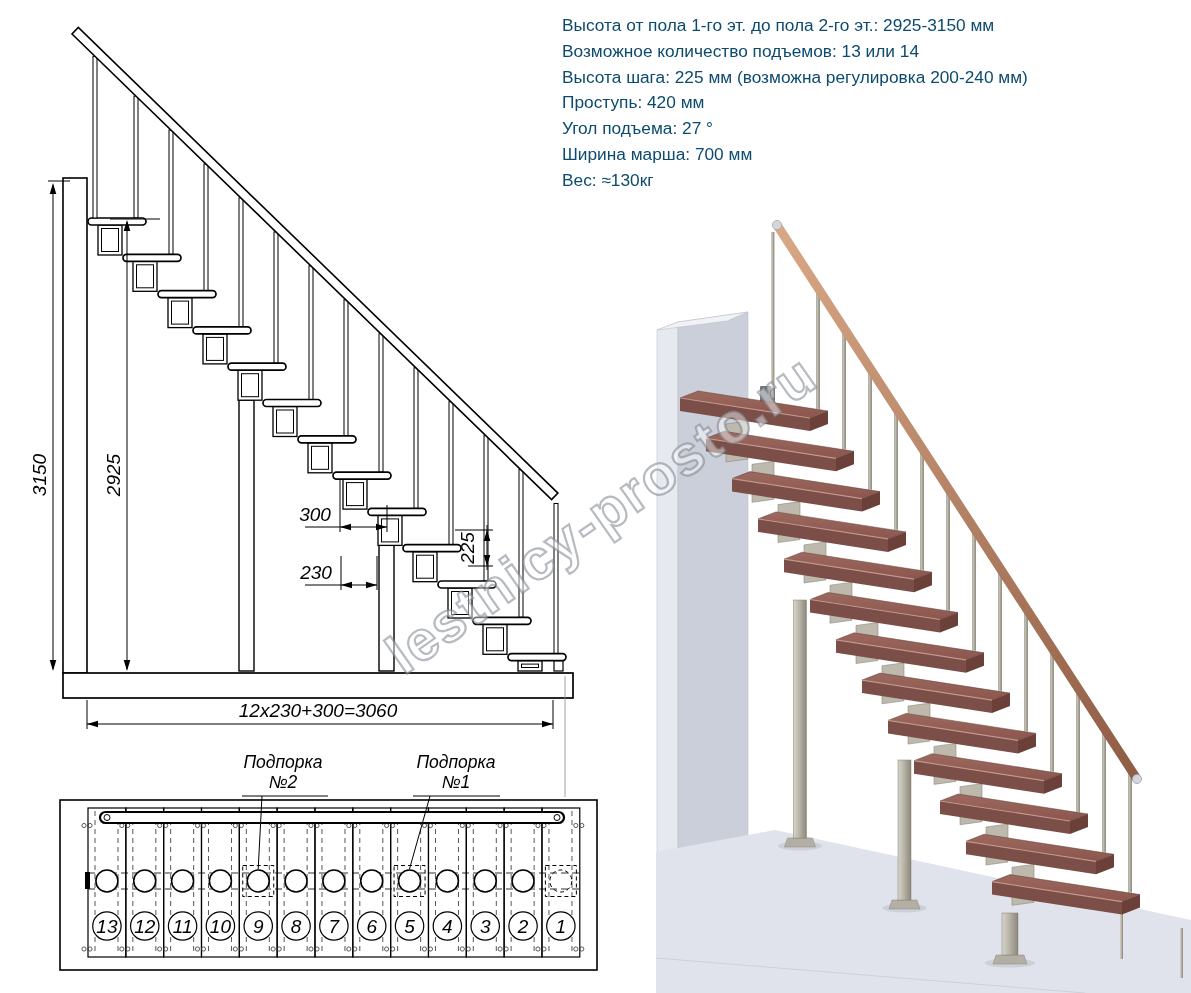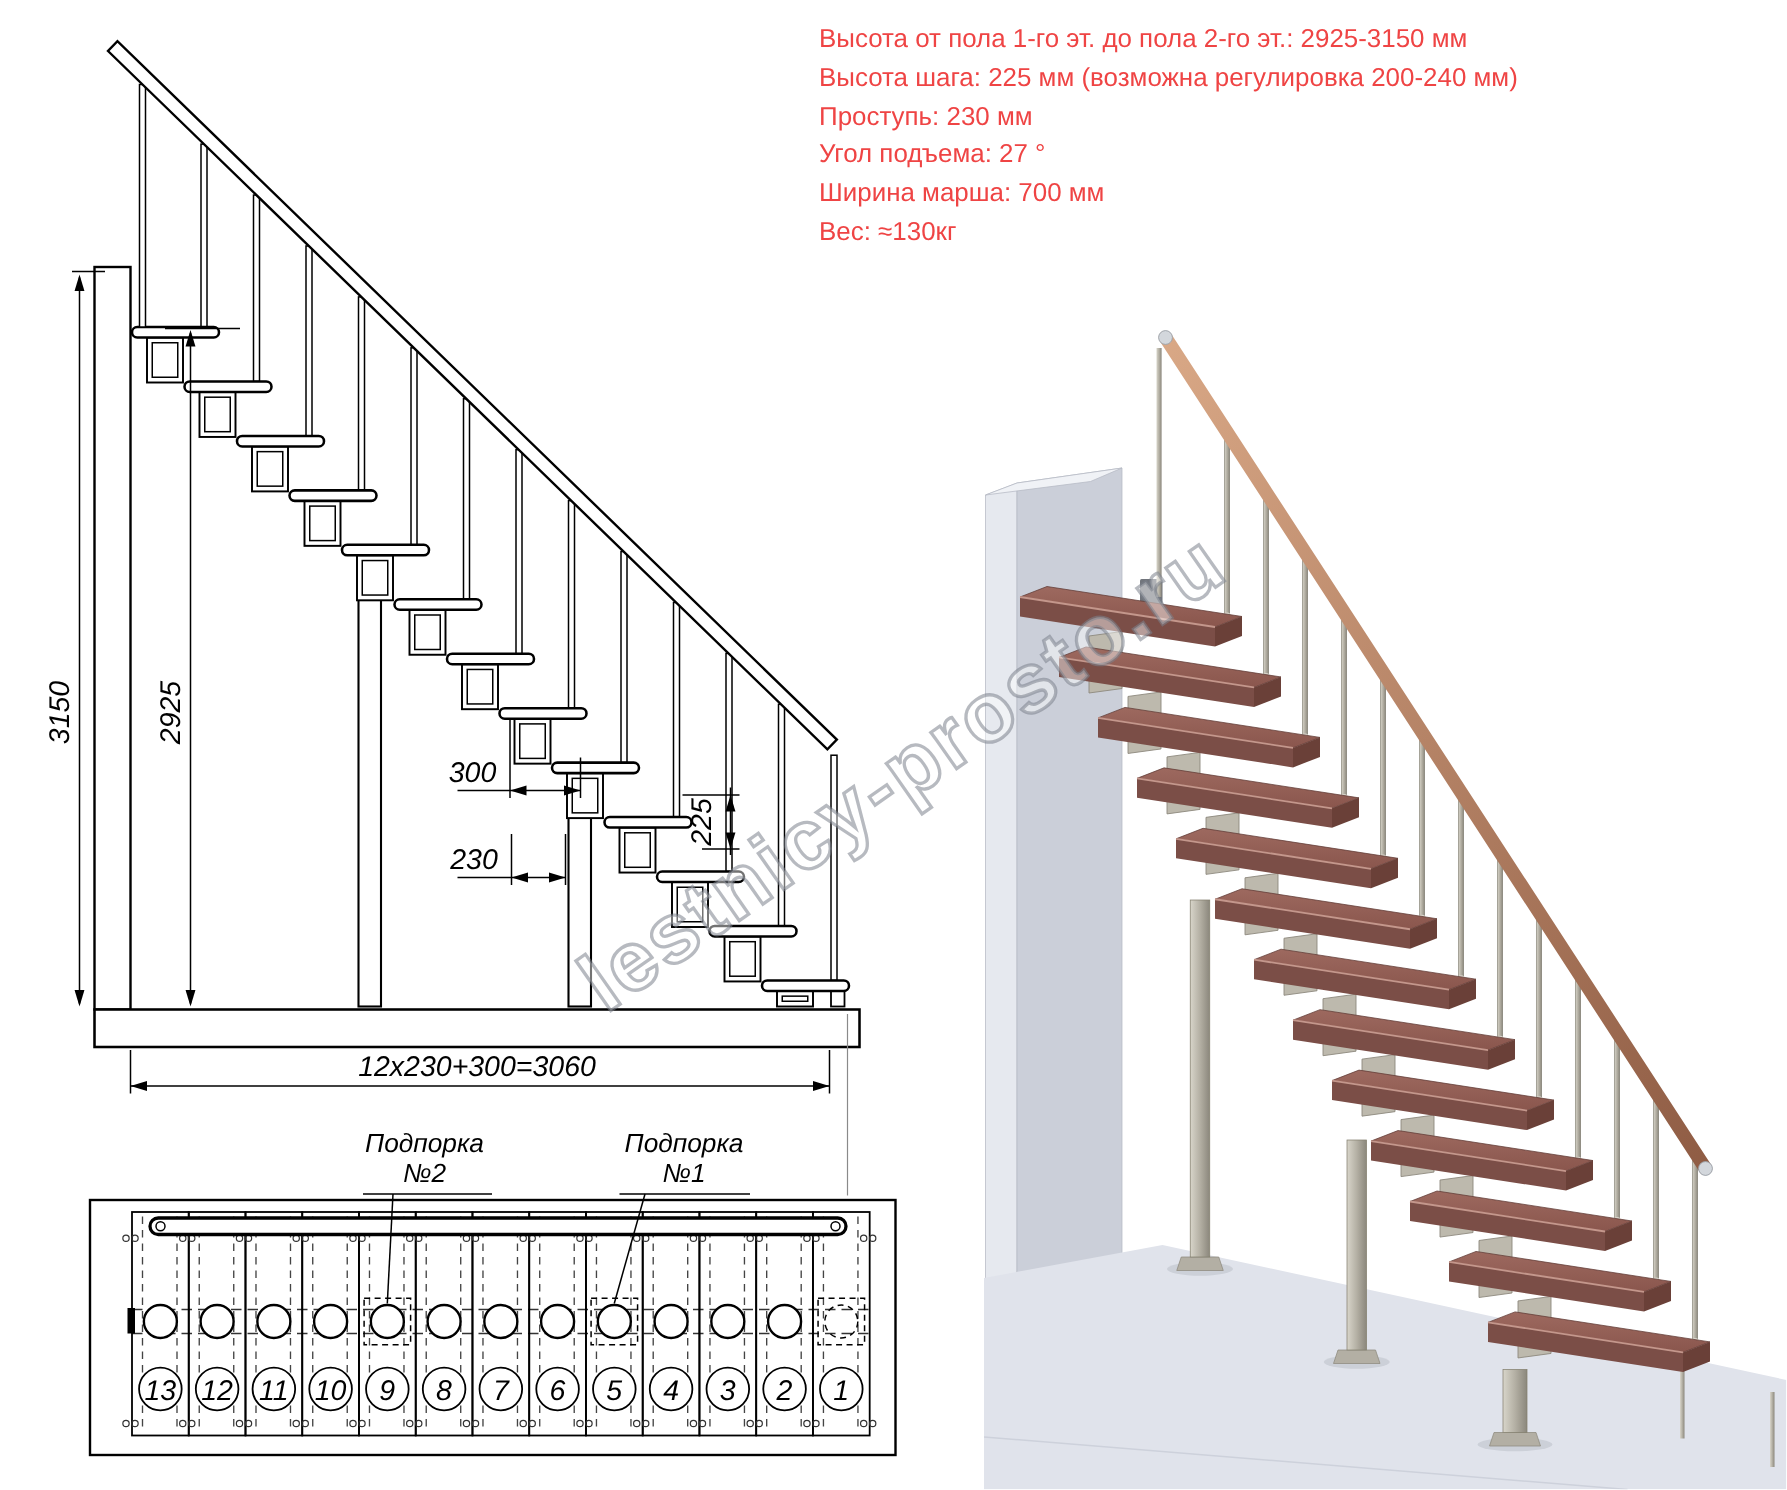--- a/index.html
+++ b/index.html
@@ -6,7 +6,7 @@
   .page{position:relative;width:1191px;height:993px;overflow:hidden;background:#fff;
         font-family:"Liberation Sans",sans-serif;}
   #scene{position:absolute;left:0;top:0;}
-  .spec{position:absolute;left:546px;top:13px;width:560px;color:#ef4444;
+  .spec{position:absolute;left:562px;top:13px;width:560px;color:#0c4a6e;
         font-size:17.3px;line-height:25.8px;font-weight:400;}
   .spec div{white-space:nowrap;}
   text{font-family:"Liberation Sans",sans-serif;}

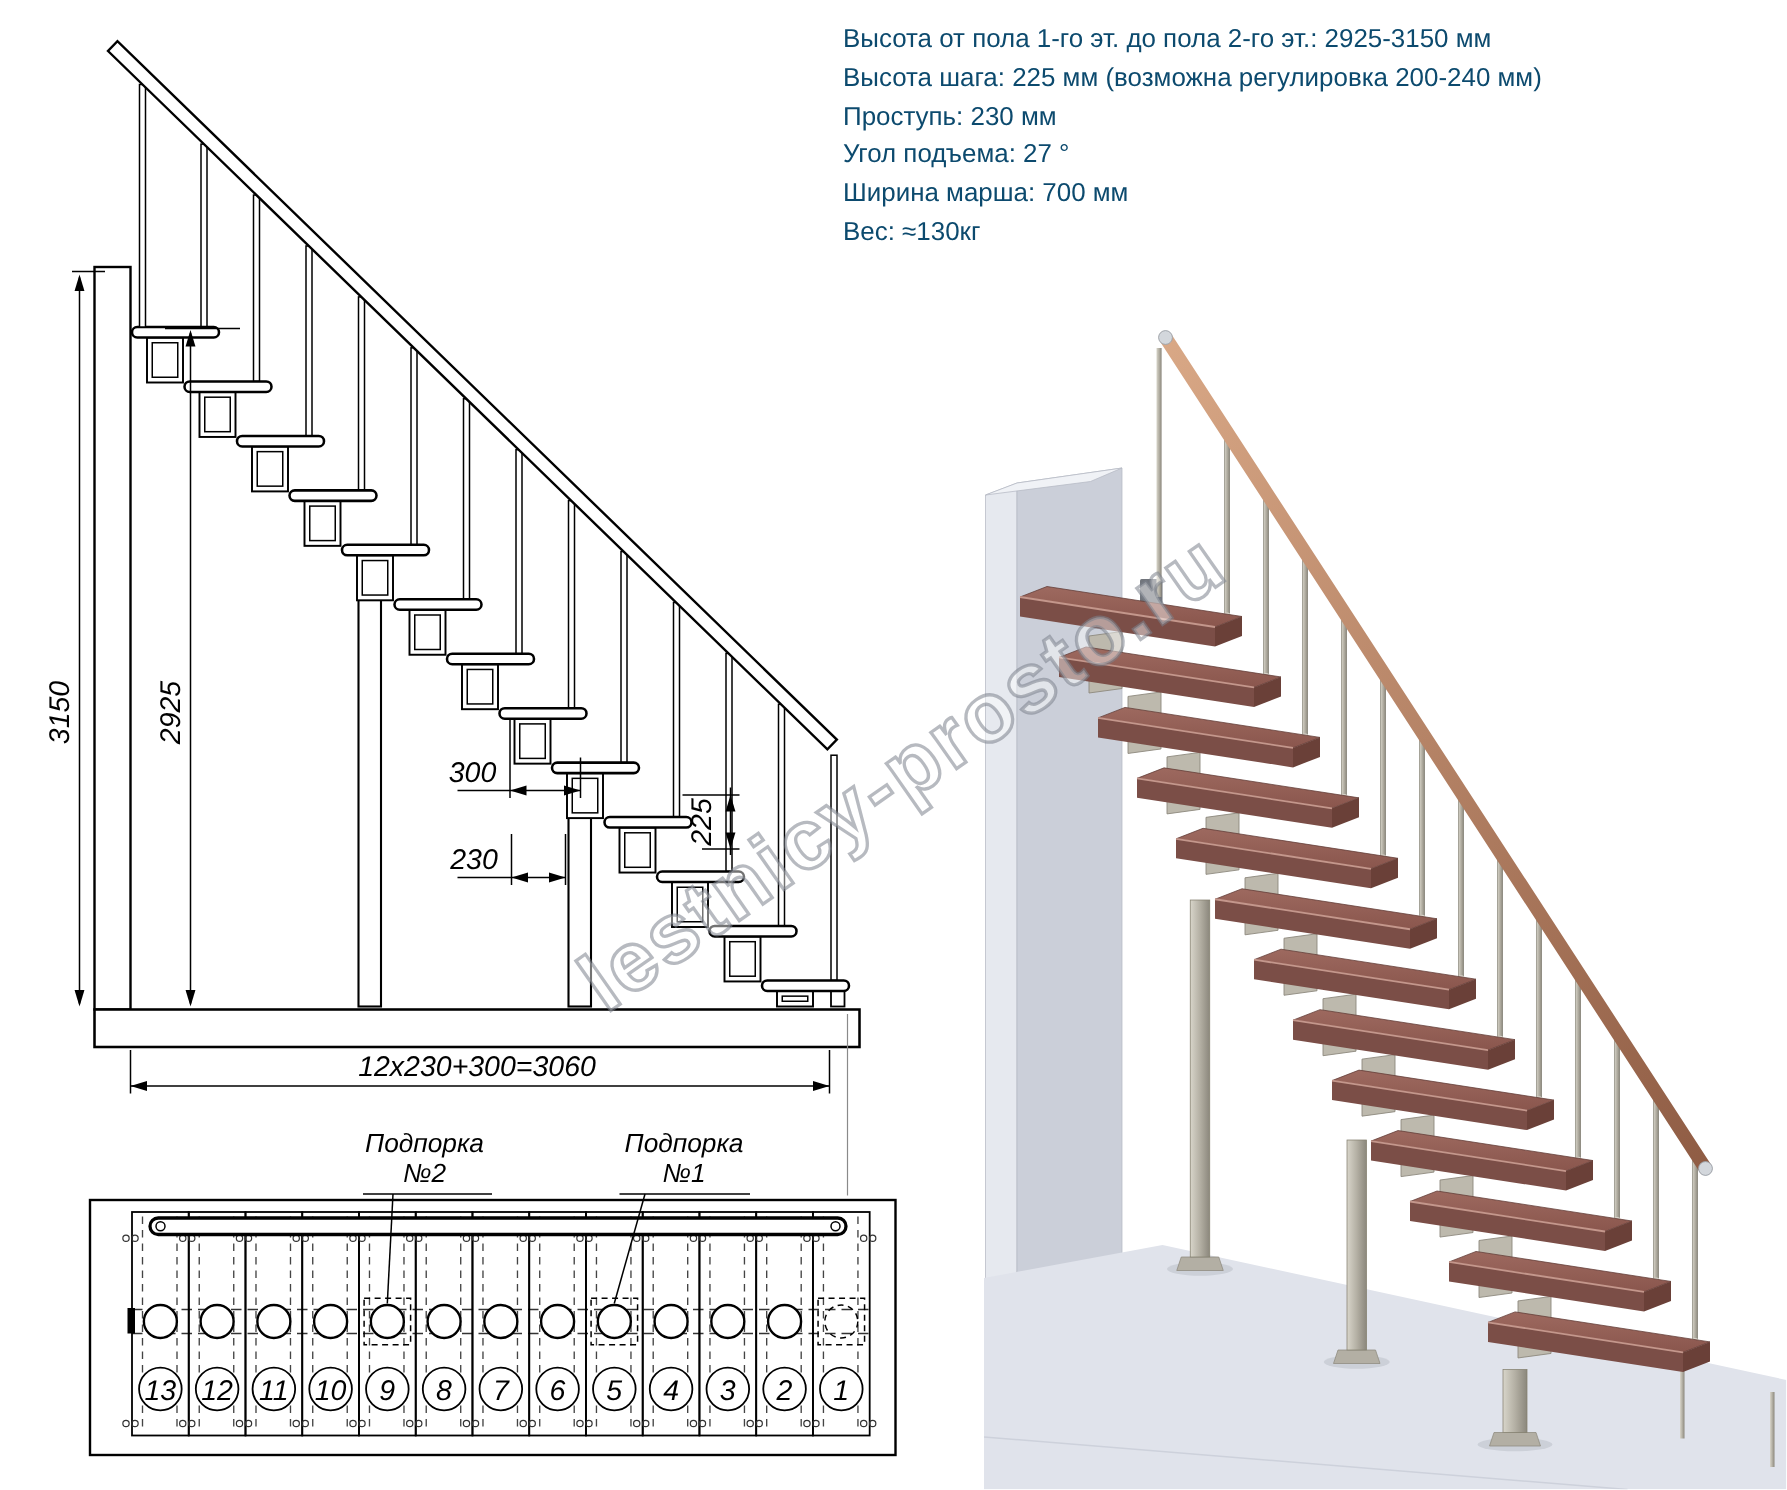--- a/index.html
+++ b/index.html
@@ -421,6 +421,7 @@
 
 <div class="spec">
   <div>Высота от пола 1-го эт. до пола 2-го эт.: 2925-3150 мм</div>
+  <div>Возможное количество подъемов: 13 или 14</div>
   <div>Высота шага: 225 мм (возможна регулировка 200-240 мм)</div>
   <div>Проступь: 230 мм</div>
   <div>Угол подъема: 27 °</div>

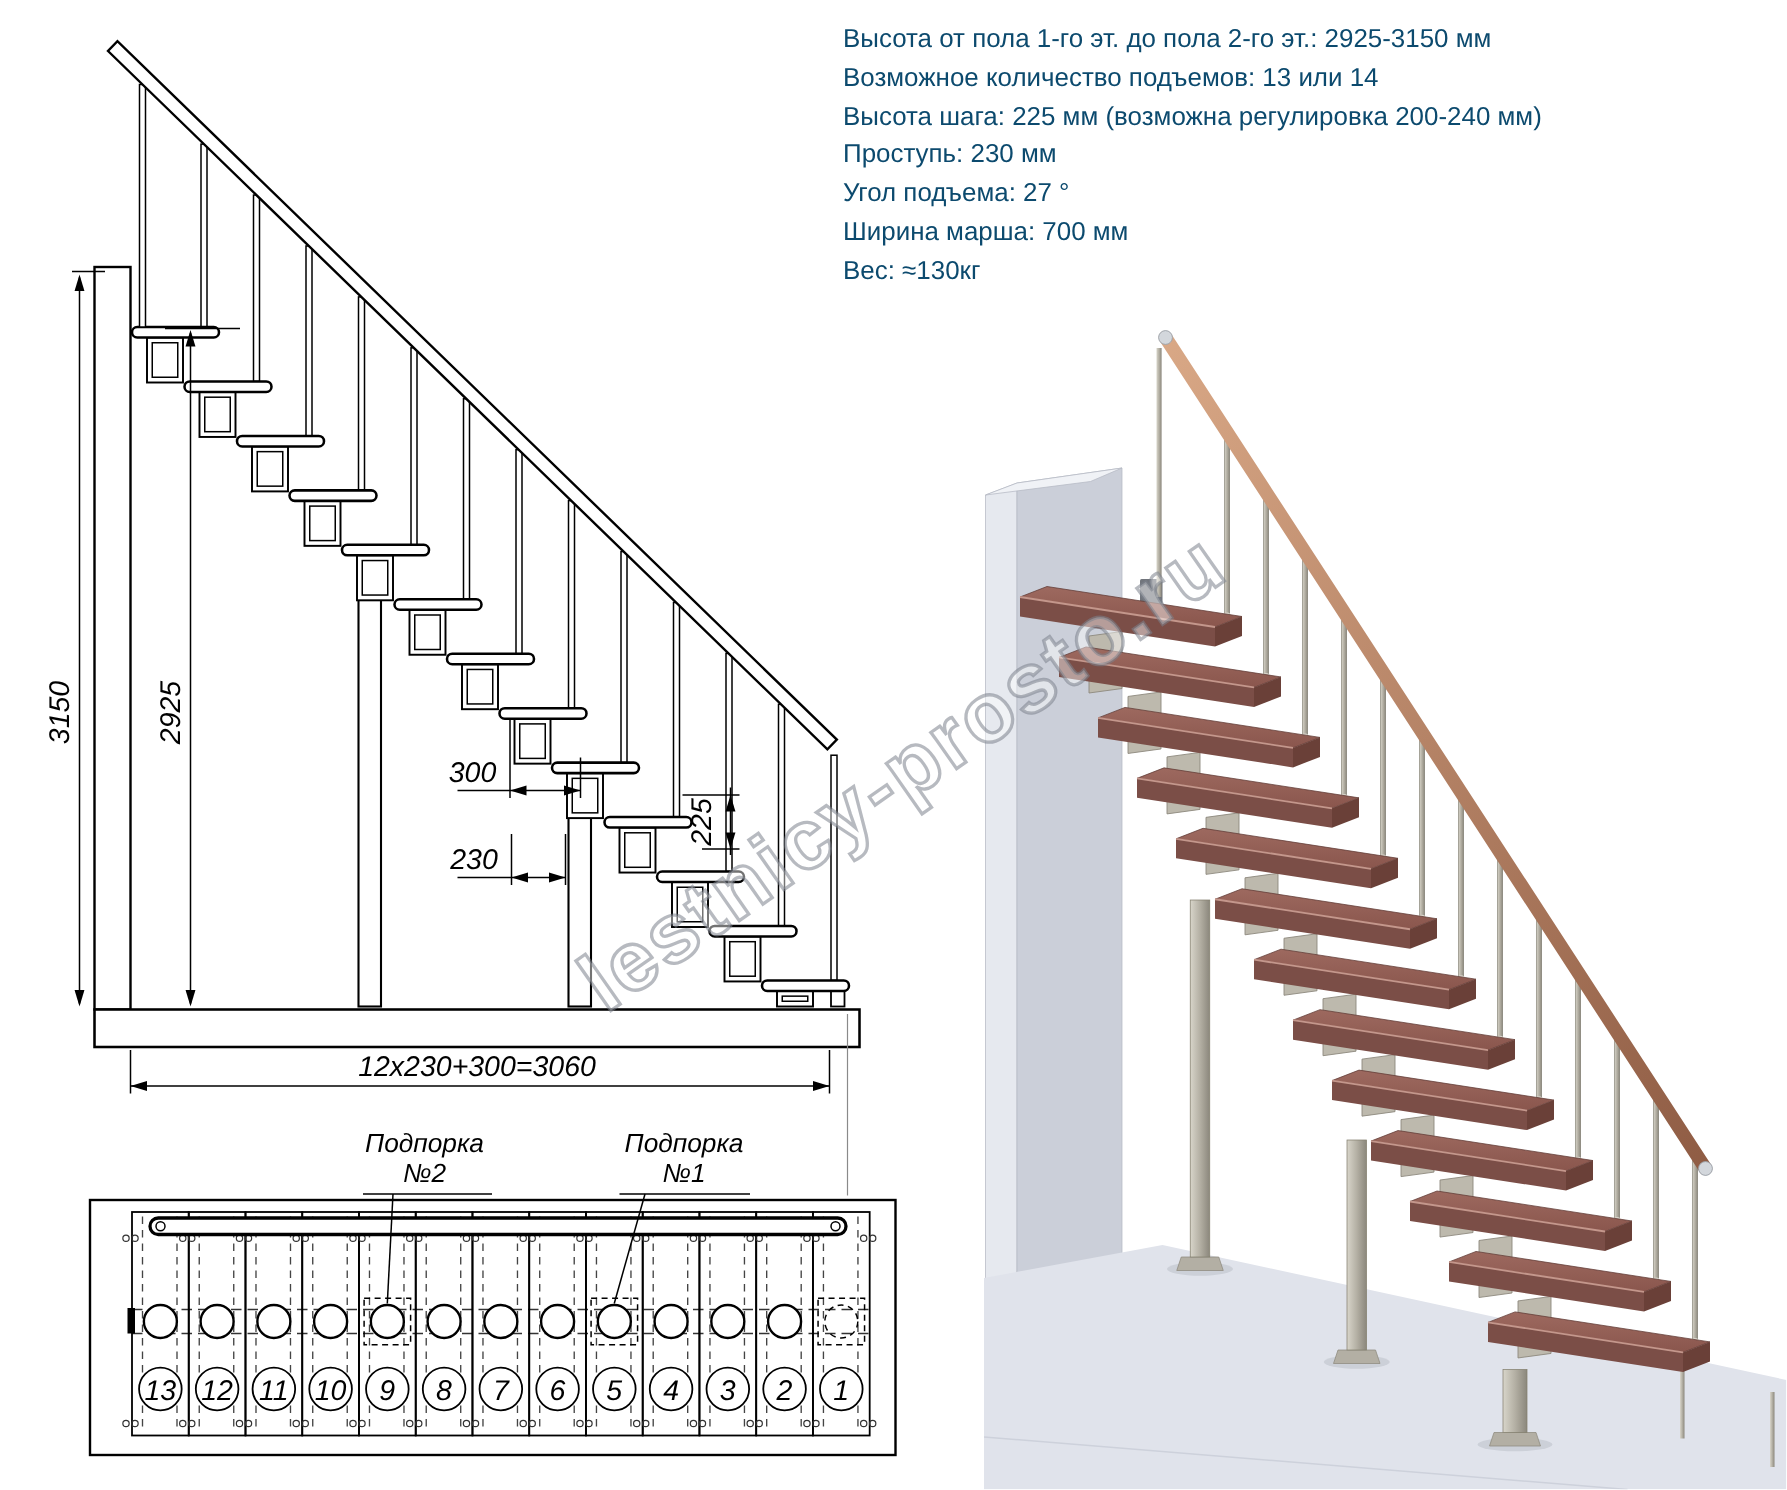--- a/index.html
+++ b/index.html
@@ -423,7 +423,7 @@
   <div>Высота от пола 1-го эт. до пола 2-го эт.: 2925-3150 мм</div>
   <div>Возможное количество подъемов: 13 или 14</div>
   <div>Высота шага: 225 мм (возможна регулировка 200-240 мм)</div>
-  <div>Проступь: 230 мм</div>
+  <div>Проступь: 420 мм</div>
   <div>Угол подъема: 27 °</div>
   <div>Ширина марша: 700 мм</div>
   <div>Вес: ≈130кг</div>

